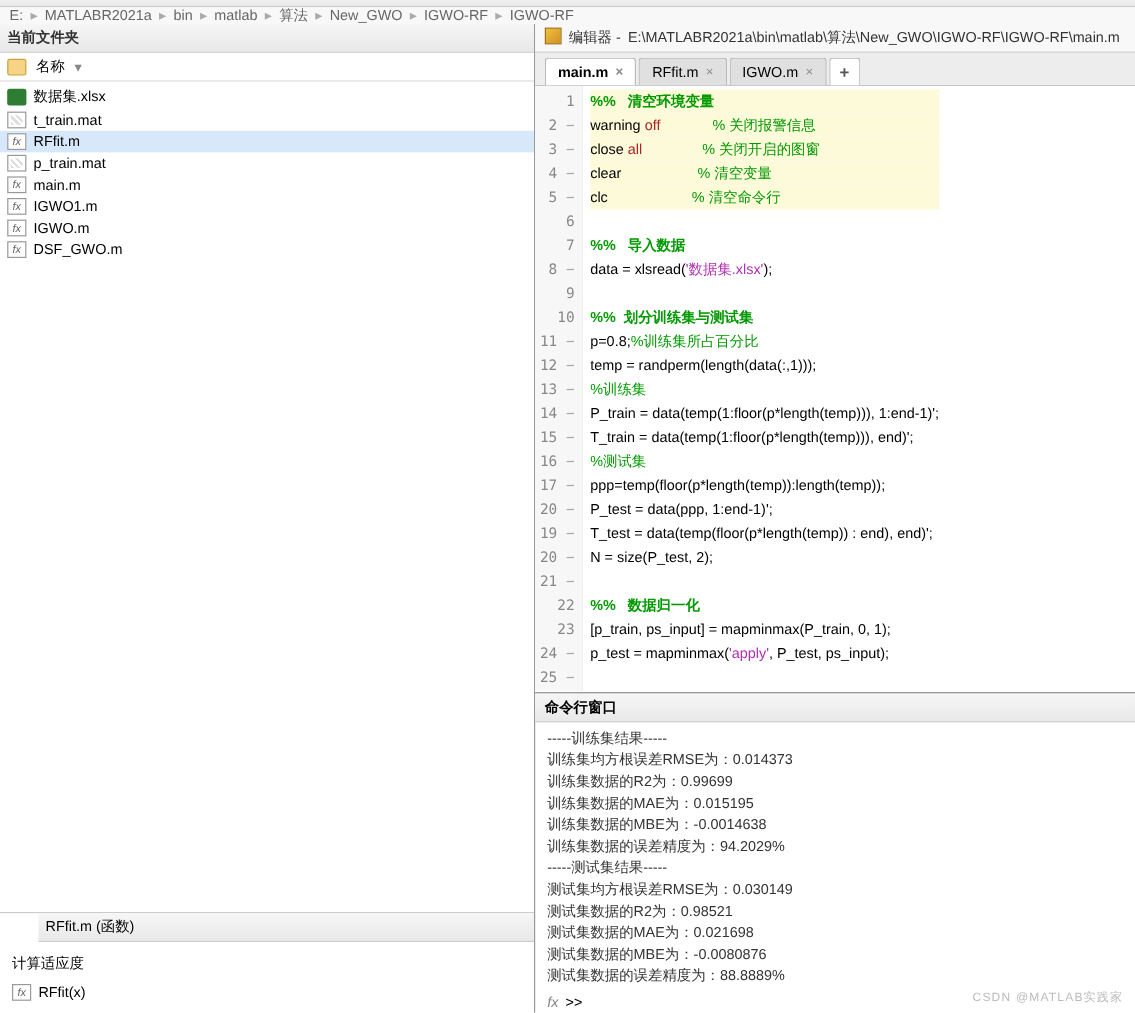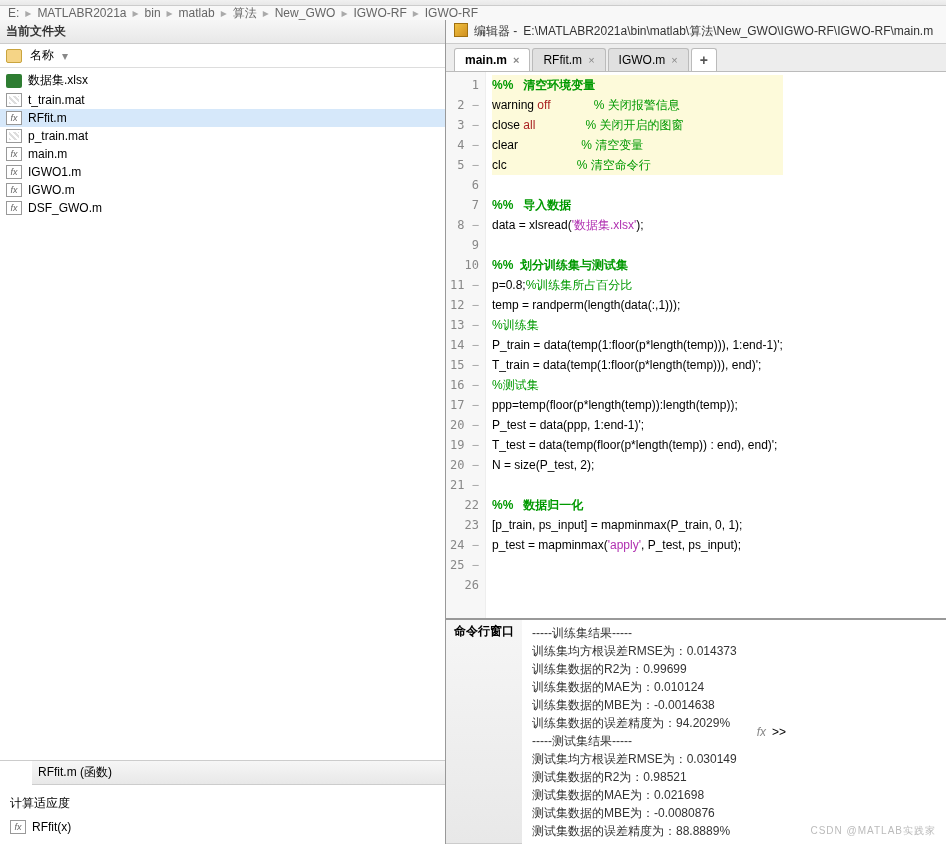--- a/index.html
+++ b/index.html
@@ -44,7 +44,7 @@
 .str2 { color: #b030b0; }
 .cmt { color: #009900; }
 .sec { color: #009900; font-weight: bold; }
-.cmd-panel { border-top: 2px solid #999; display: flex; flex-direction: row; }
+.cmd-panel { border-top: 2px solid #999; display: flex; flex-direction: column; }
 .cmd-header { background: linear-gradient(#f6f6f6,#e8e8e8); padding: 3px 8px; border-bottom: 1px solid #ccc; font-weight: bold; }
 .cmd-body { padding: 4px 10px; font-family: "Microsoft YaHei", SimSun, monospace; font-size: 12px; color: #333; line-height: 18px; }
 .cmd-prompt { padding: 2px 10px; display: flex; align-items: center; gap: 6px; }

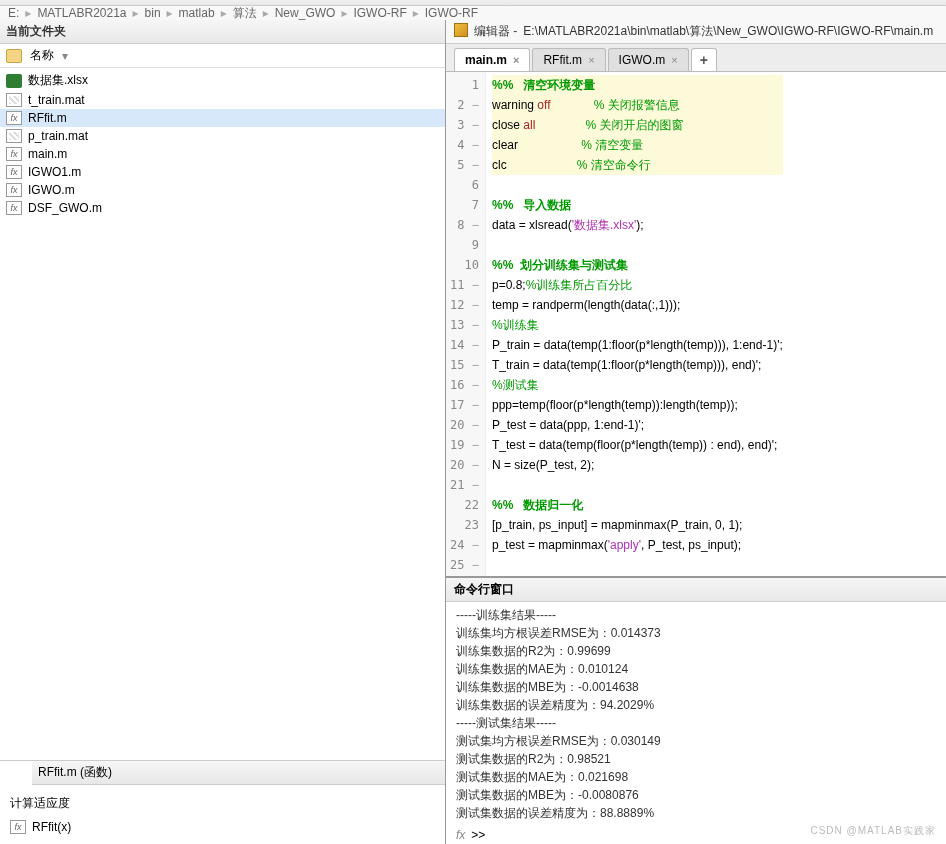--- a/index.html
+++ b/index.html
@@ -212,7 +212,7 @@
           <div>-----训练集结果-----</div>
           <div>训练集均方根误差RMSE为：0.014373</div>
           <div>训练集数据的R2为：0.99699</div>
-          <div>训练集数据的MAE为：0.010124</div>
+          <div>训练集数据的MAE为：0.015195</div>
           <div>训练集数据的MBE为：-0.0014638</div>
           <div>训练集数据的误差精度为：94.2029%</div>
           <div>-----测试集结果-----</div>

